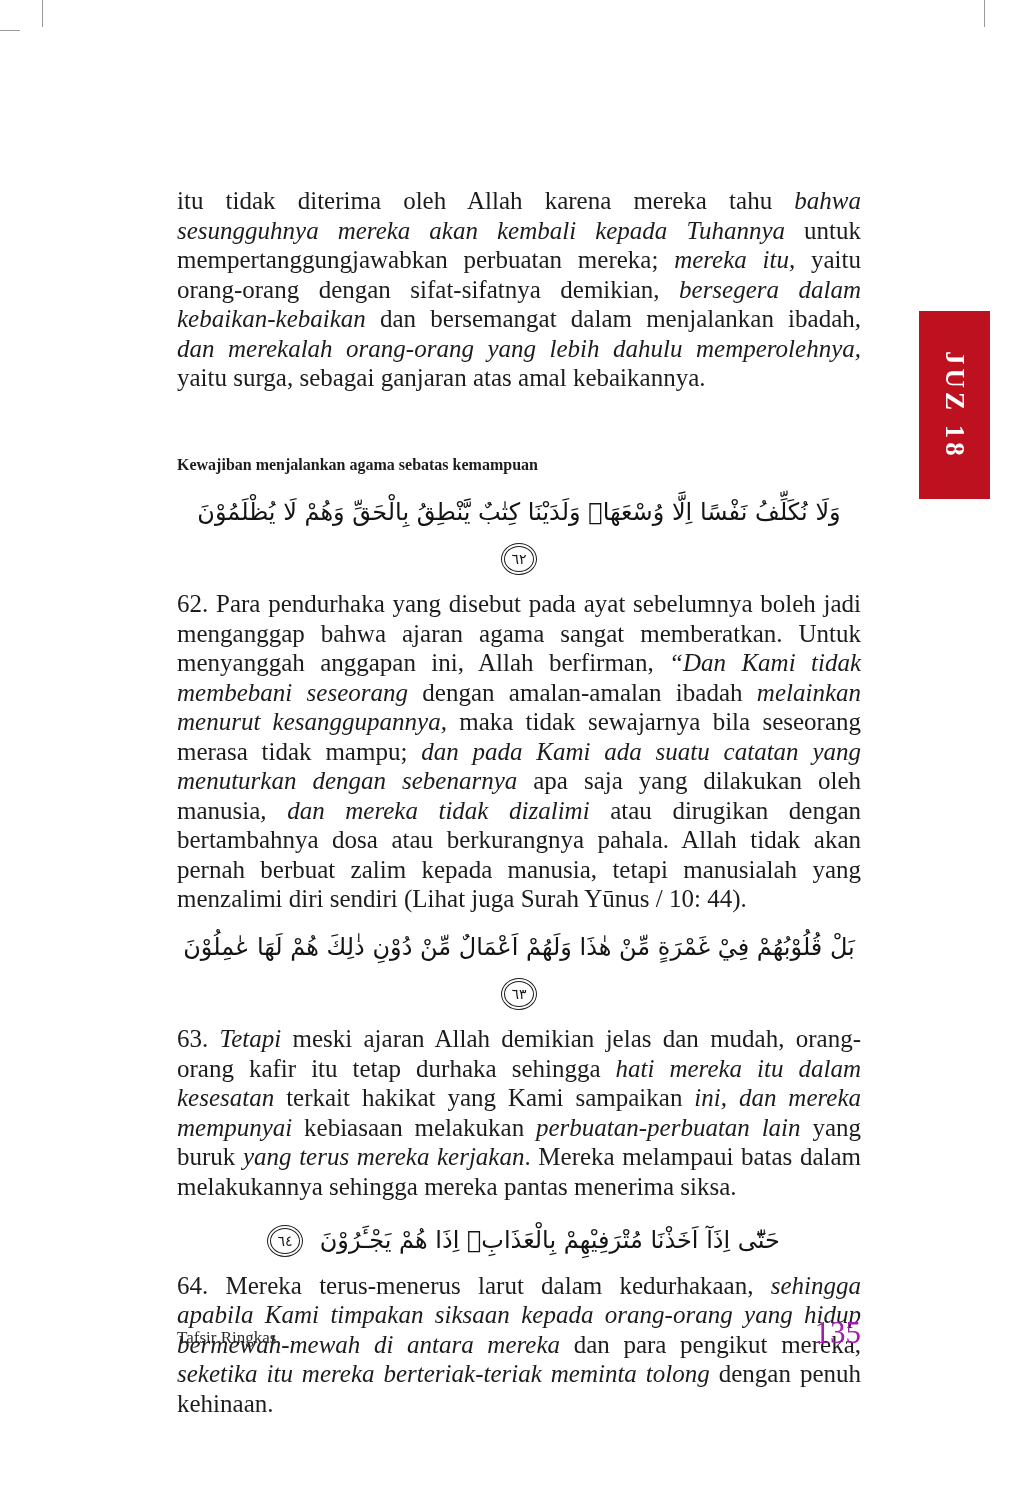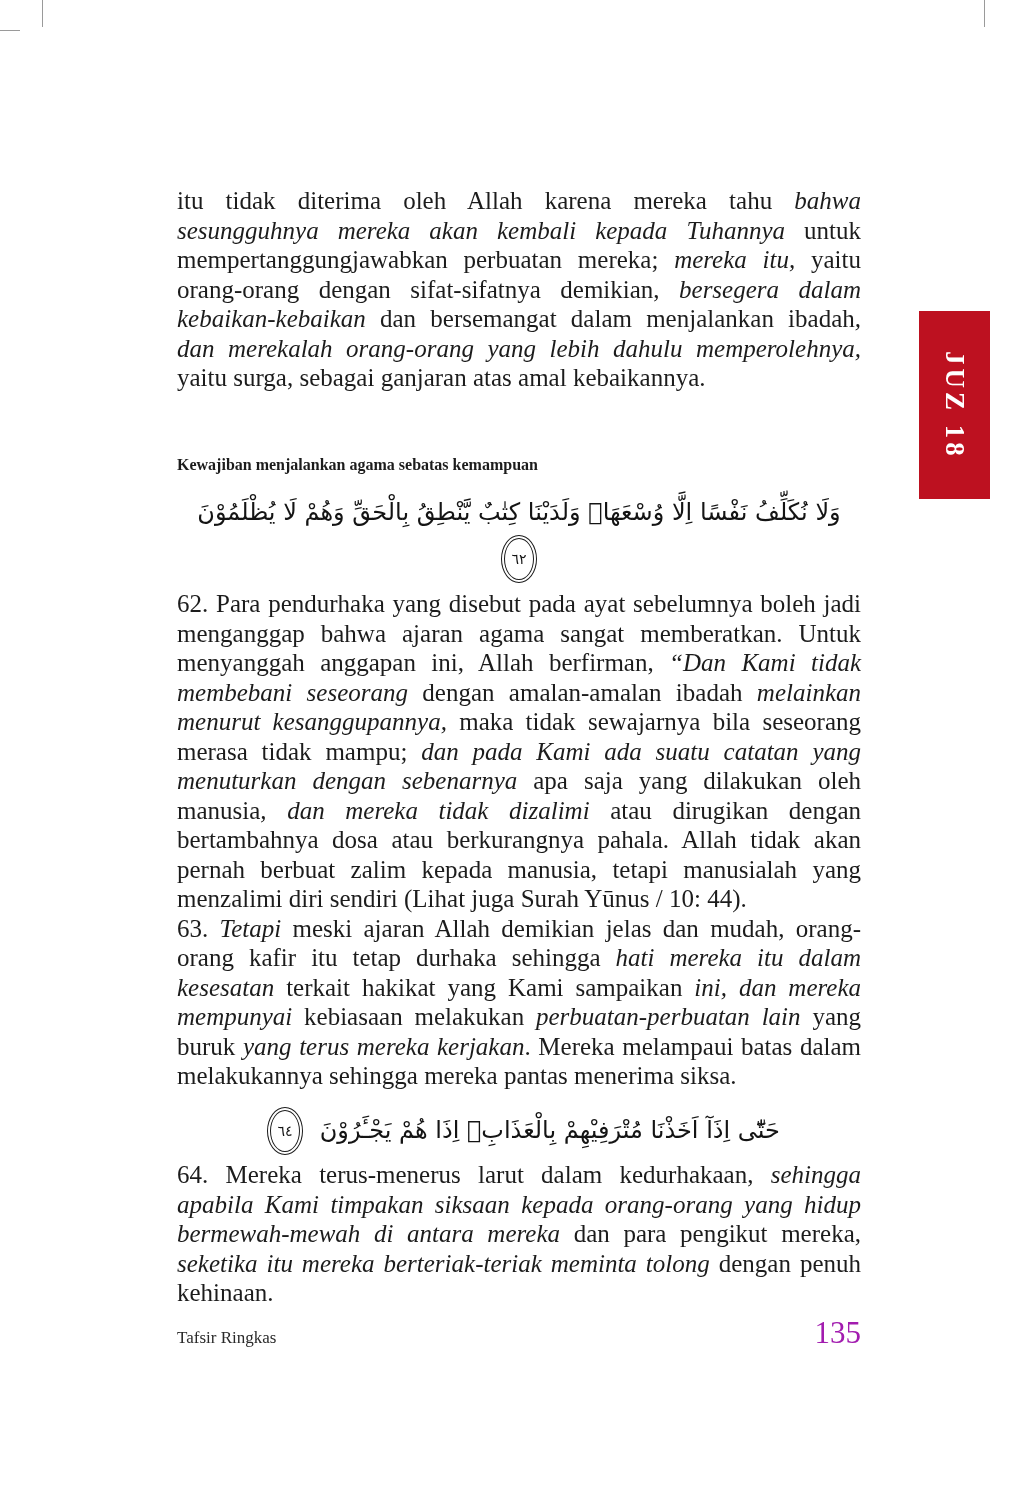--- a/index.html
+++ b/index.html
@@ -73,7 +73,7 @@
     display: inline-flex;
     align-items: center;
     justify-content: center;
-    width: 30px; height: 42px;
+    width: 30px; height: 26px;
     border: 1px solid #1c1c1c;
     outline: 1px solid #1c1c1c;
     outline-offset: 2px;

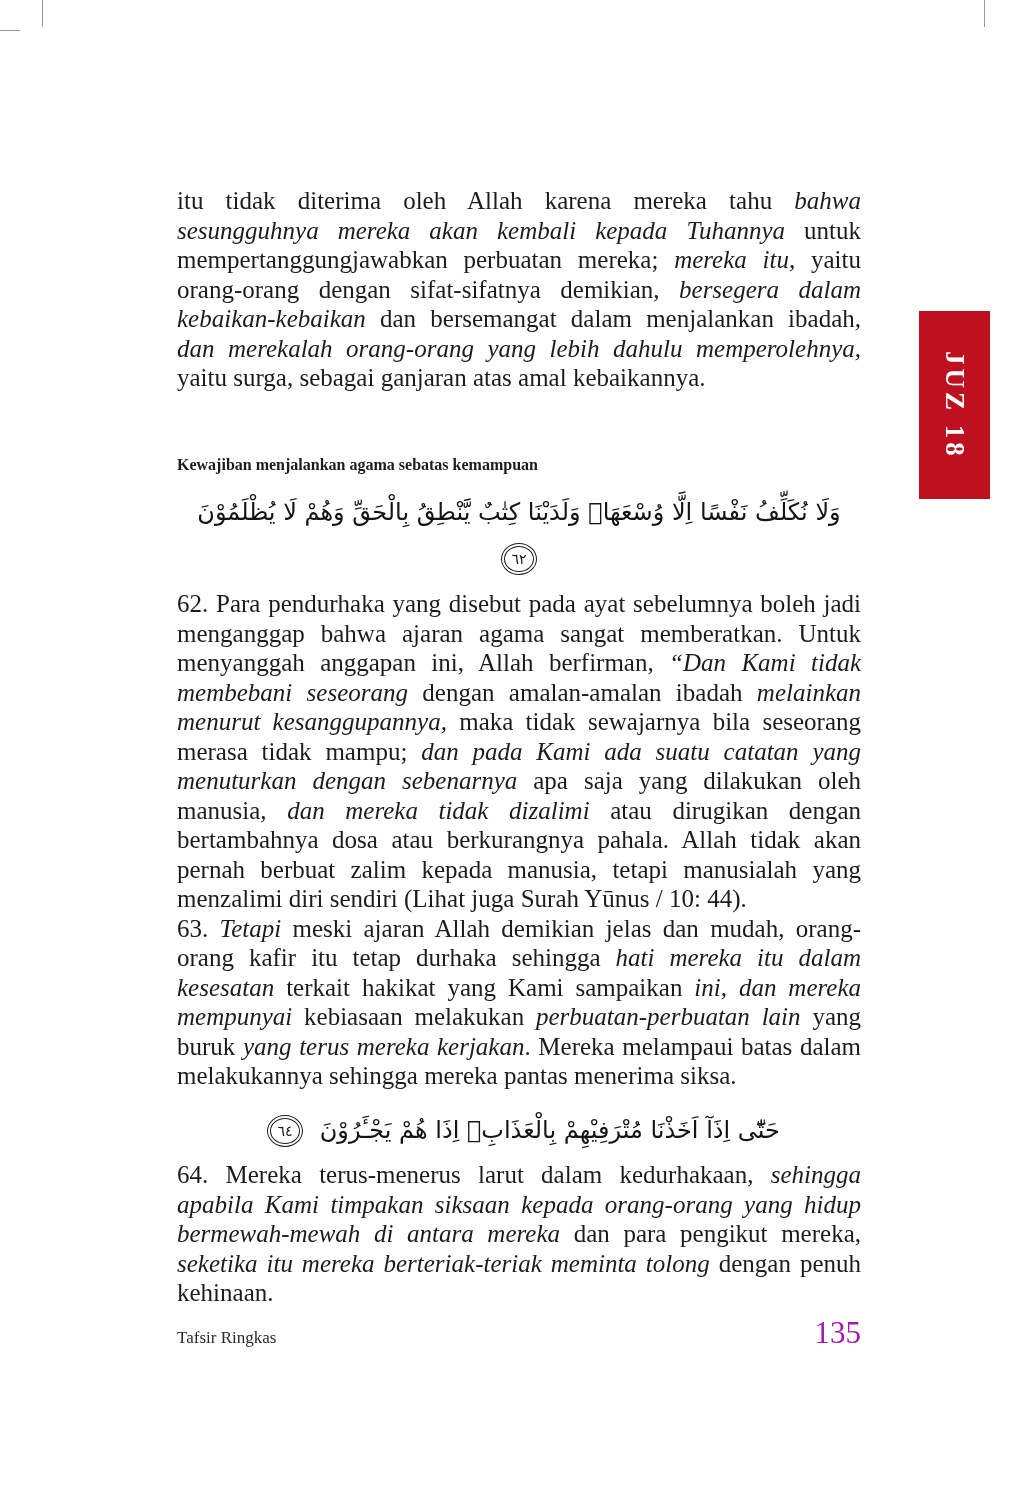--- a/index.html
+++ b/index.html
@@ -122,6 +122,10 @@
   <p class="body"><span>62. Para pendurhaka yang disebut pada ayat sebelumnya boleh jadi menganggap bahwa ajaran agama sangat memberatkan. Untuk menyanggah anggapan ini, Allah berfirman, </span><span class="it">“Dan Kami tidak membebani seseorang</span><span> dengan amalan-amalan ibadah </span><span class="it">melainkan menurut kesanggupannya,</span><span> maka tidak sewajarnya bila seseorang merasa tidak mampu; </span><span class="it">dan pada Kami ada suatu catatan yang menuturkan dengan sebenarnya</span><span> apa saja yang dilakukan oleh manusia</span><span class="it">, dan mereka tidak dizalimi</span><span> atau dirugikan dengan bertambahnya dosa atau berkurangnya pahala. Allah tidak akan pernah berbuat zalim kepada manusia, tetapi manusialah yang menzalimi diri sendiri (Lihat juga Surah Yūnus / 10: 44).</span></p>
 
 
+  <div class="arabic" dir="rtl">
+    <span>بَلْ قُلُوْبُهُمْ فِيْ غَمْرَةٍ مِّنْ هٰذَا وَلَهُمْ اَعْمَالٌ مِّنْ دُوْنِ ذٰلِكَ هُمْ لَهَا عٰمِلُوْنَ</span>
+    <span class="ayah-marker">٦٣</span>
+  </div>
 
   <p class="body"><span>63. </span><span class="it">Tetapi</span><span> meski ajaran Allah demikian jelas dan mudah, orang-orang kafir itu tetap durhaka sehingga </span><span class="it">hati mereka itu dalam kesesatan</span><span> terkait hakikat yang Kami sampaikan </span><span class="it">ini, dan mereka mempunyai</span><span> kebiasaan melakukan </span><span class="it">perbuatan-perbuatan lain</span><span> yang buruk </span><span class="it">yang terus mereka kerjakan</span><span>. Mereka melampaui batas dalam melakukannya sehingga mereka pantas menerima siksa.</span></p>
 

